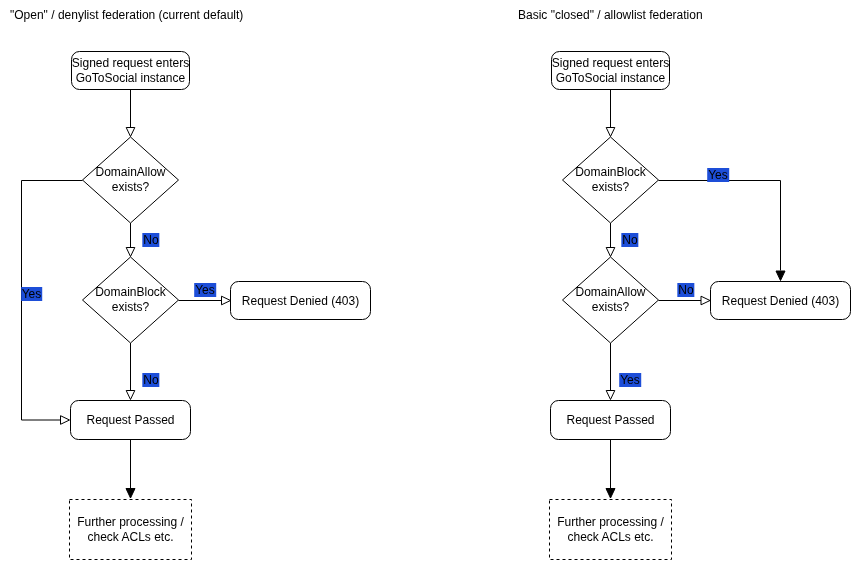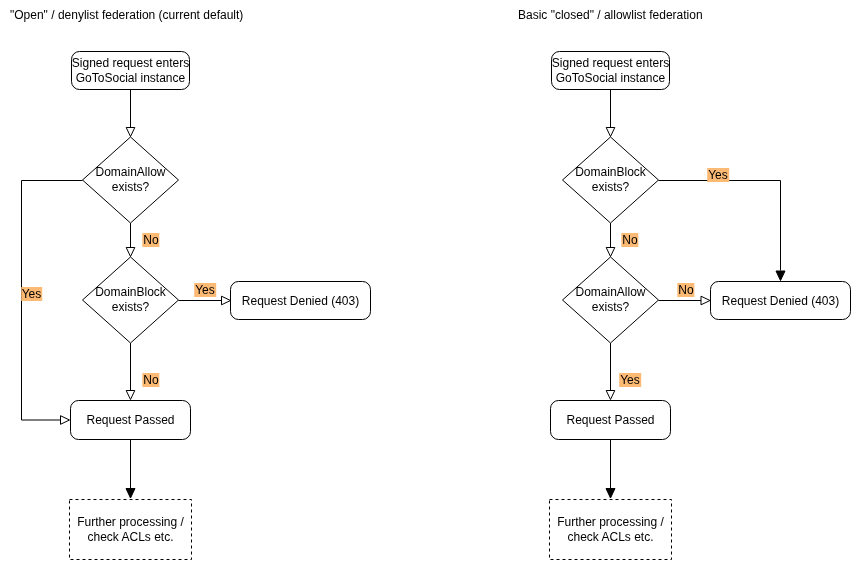--- a/index.html
+++ b/index.html
@@ -48,7 +48,7 @@
     color: #000000;
     text-align: center;
     white-space: nowrap;
-    background: #fdba74;
+    background: #1d4ed8;
     padding: 0 1px;
   }
 </style>

